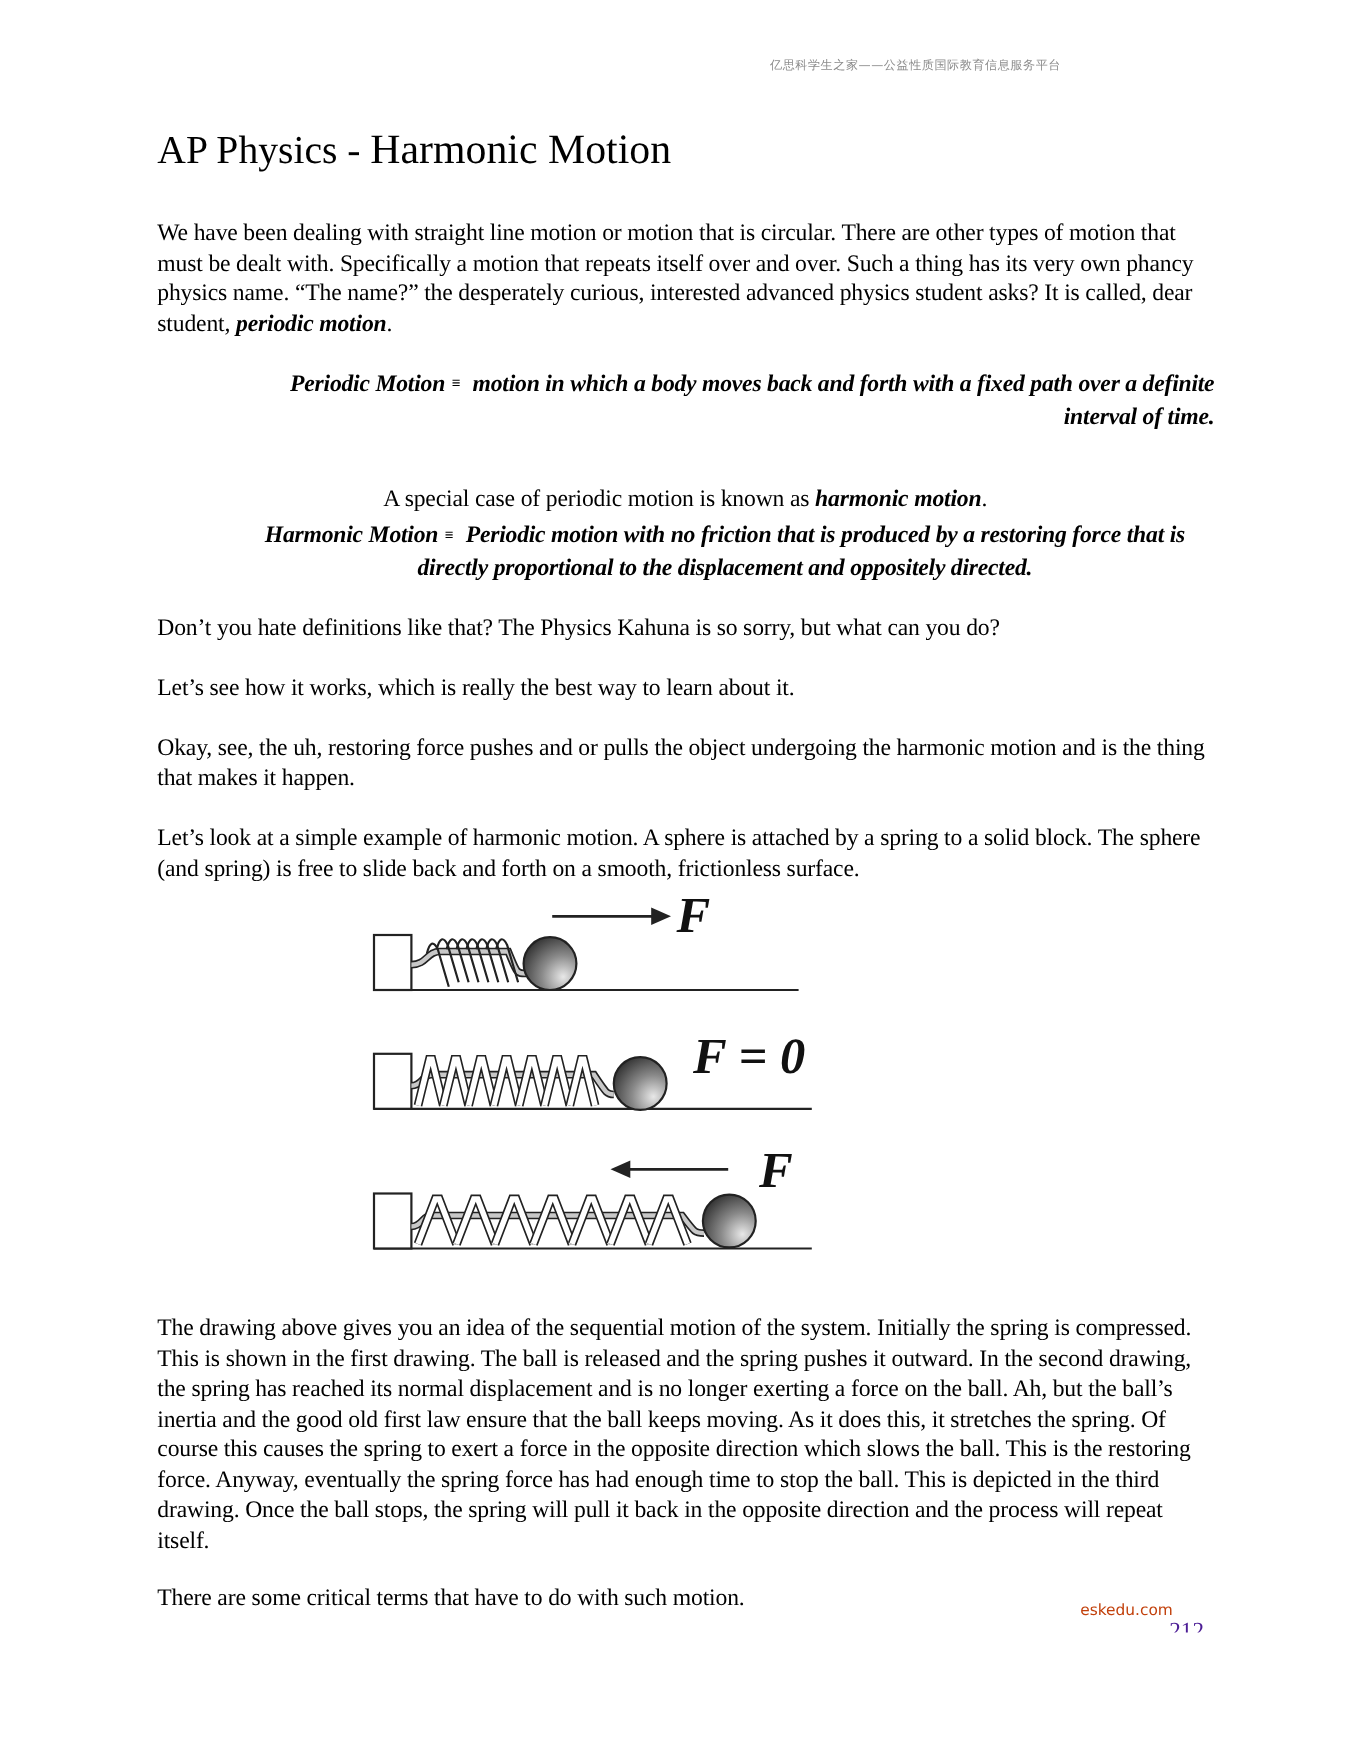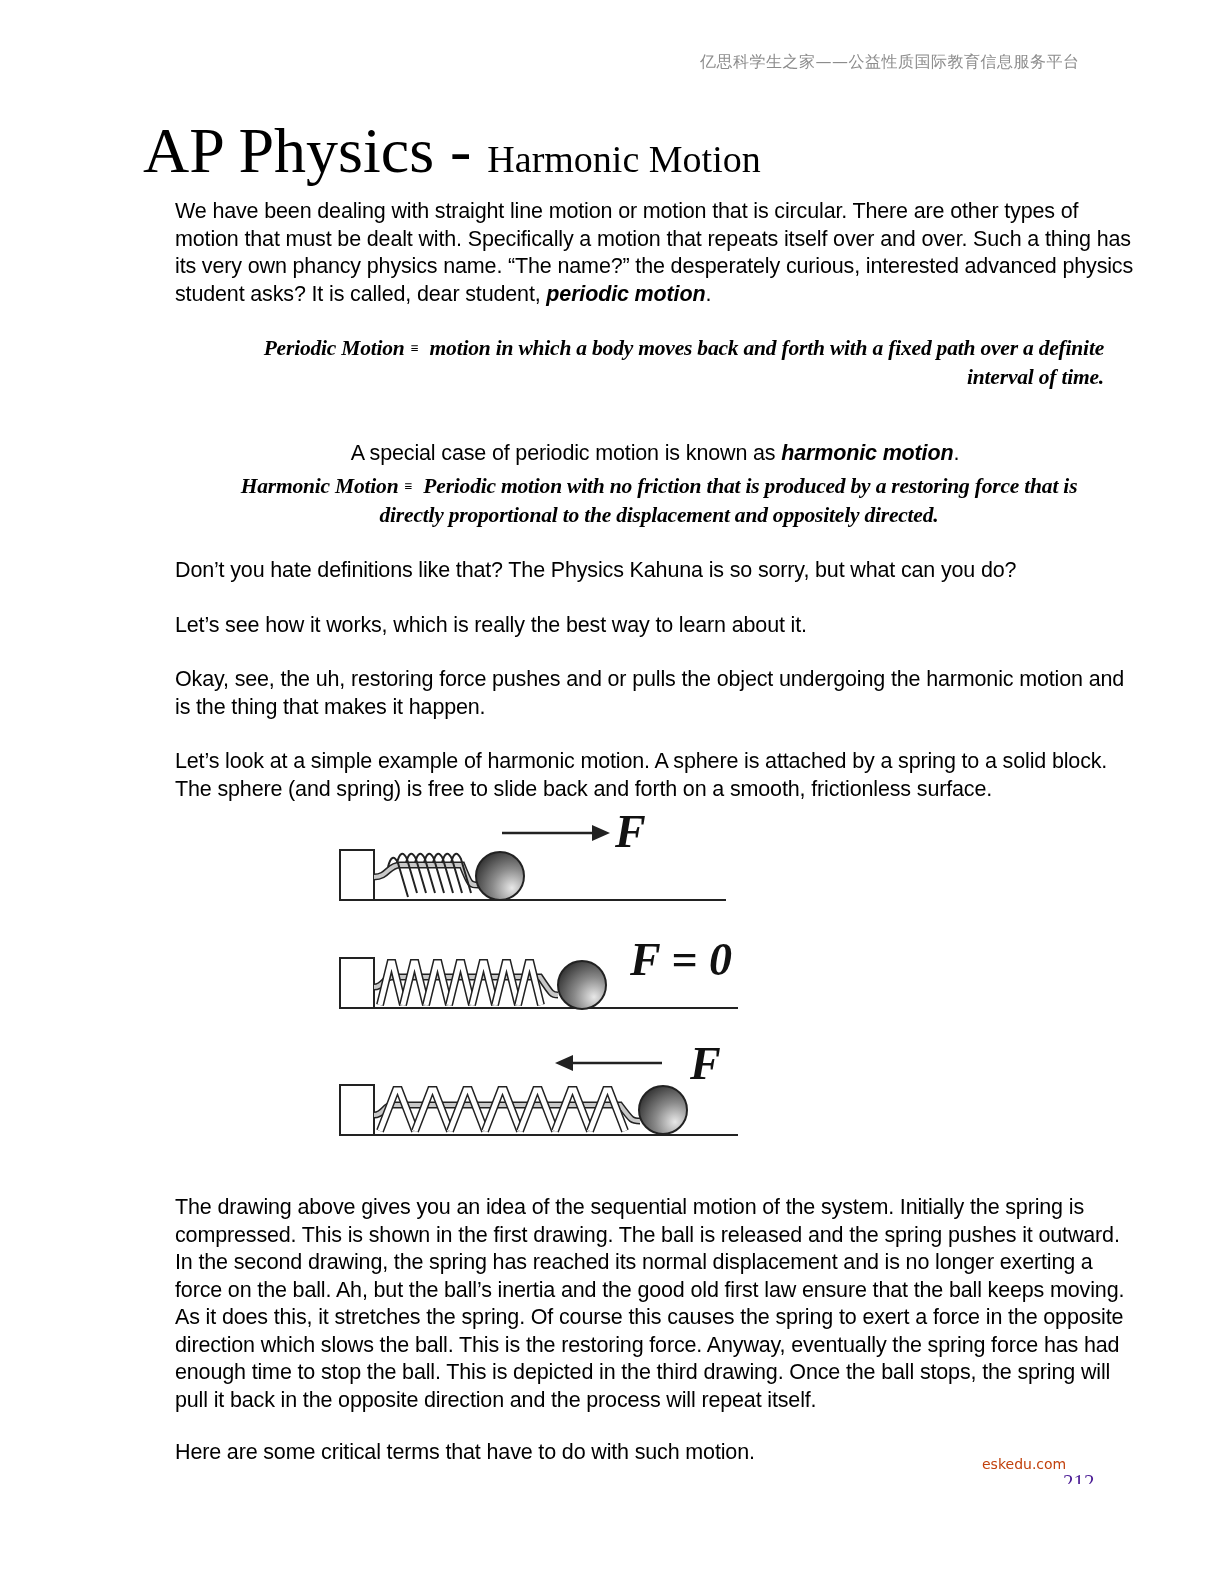--- a/index.html
+++ b/index.html
@@ -6,7 +6,7 @@
   body { width: 1224px; height: 1584px; position: relative; overflow: hidden; color: #111; }
   .watermark-top {
     position: absolute; left: 700px; top: 52px; width: 380px;
-    font-family: "DejaVu Sans", sans-serif; font-size: 16px; color: #8c8c8c; letter-spacing: 0.5px;
+    font-family: "DejaVu Sans", sans-serif; font-size: 11px; color: #8c8c8c; letter-spacing: 0.5px;
   }
   .title {
     position: absolute; left: 143px; top: 114px;

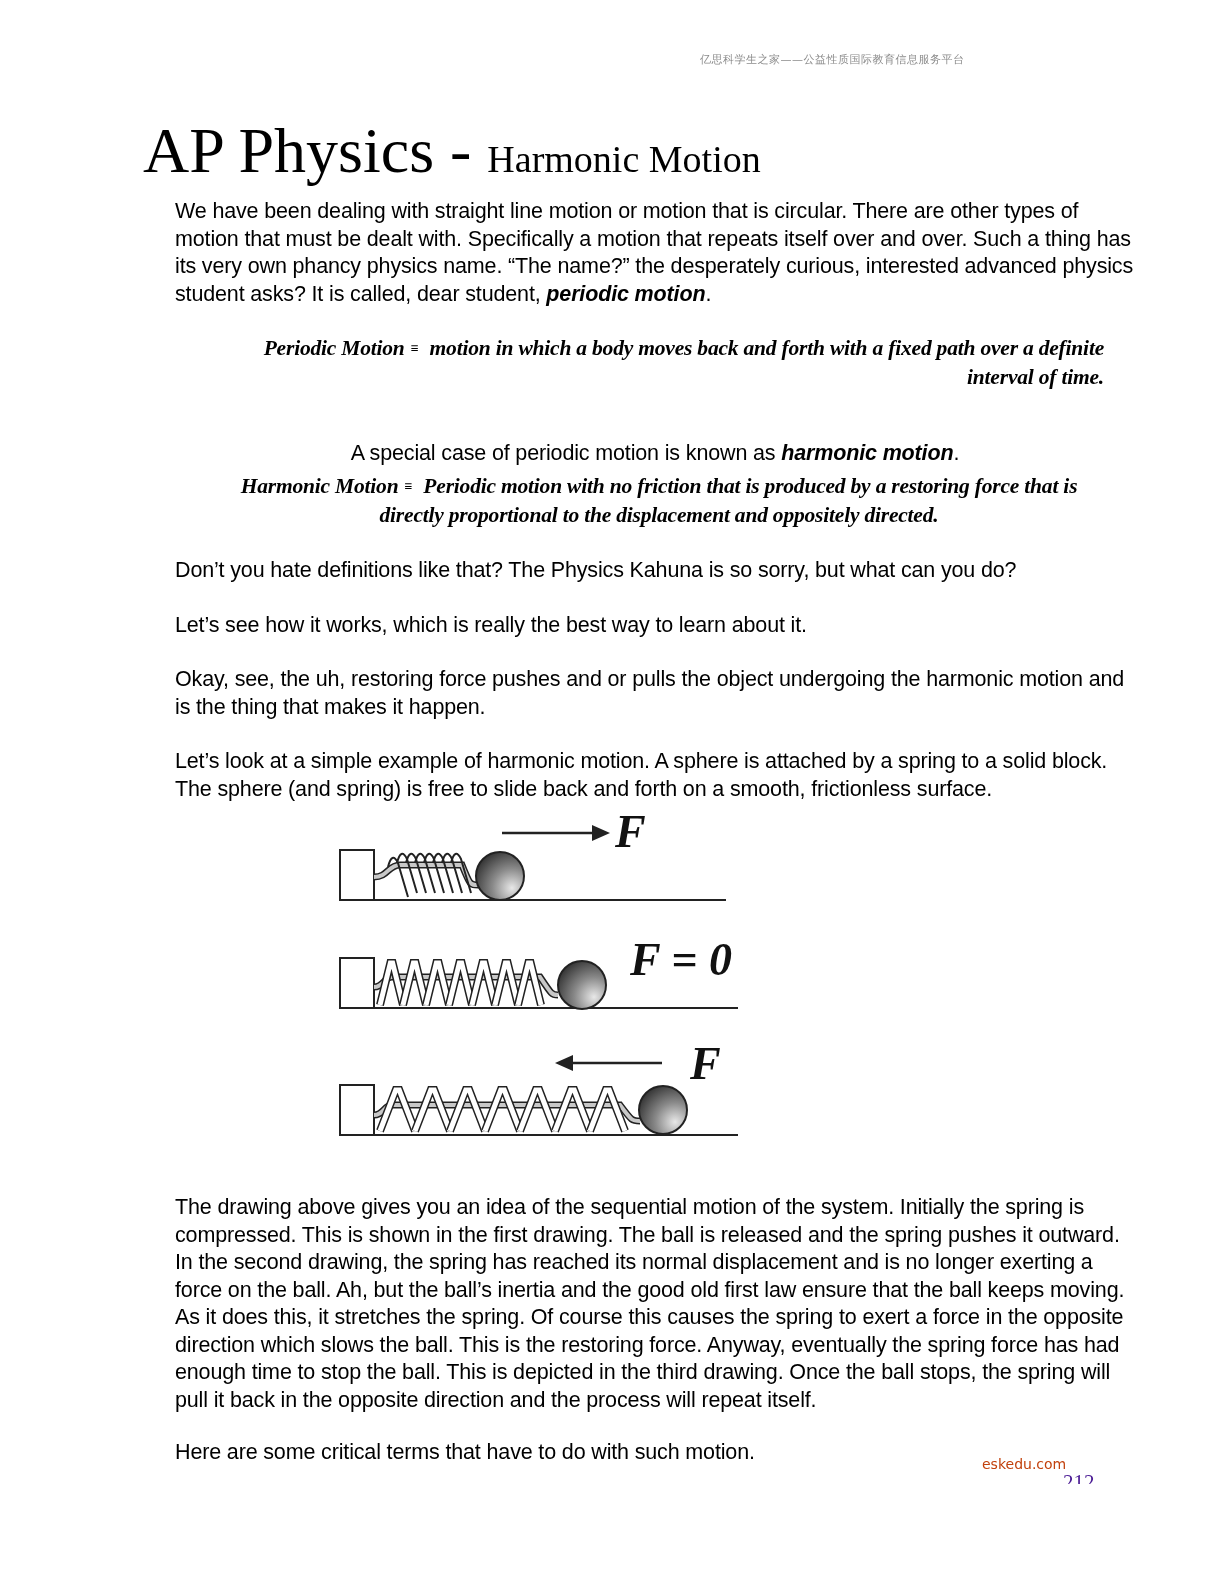--- a/index.html
+++ b/index.html
@@ -13,7 +13,7 @@
     font-family: "Liberation Serif", "DejaVu Serif", serif; color: #000;
     white-space: nowrap;
   }
-  .title .main { font-size: 64px; }
+  .title .main { font-size: 36px; }
   .title .sub { font-size: 38px; }
   .para {
     position: absolute; left: 143px; width: 960px;

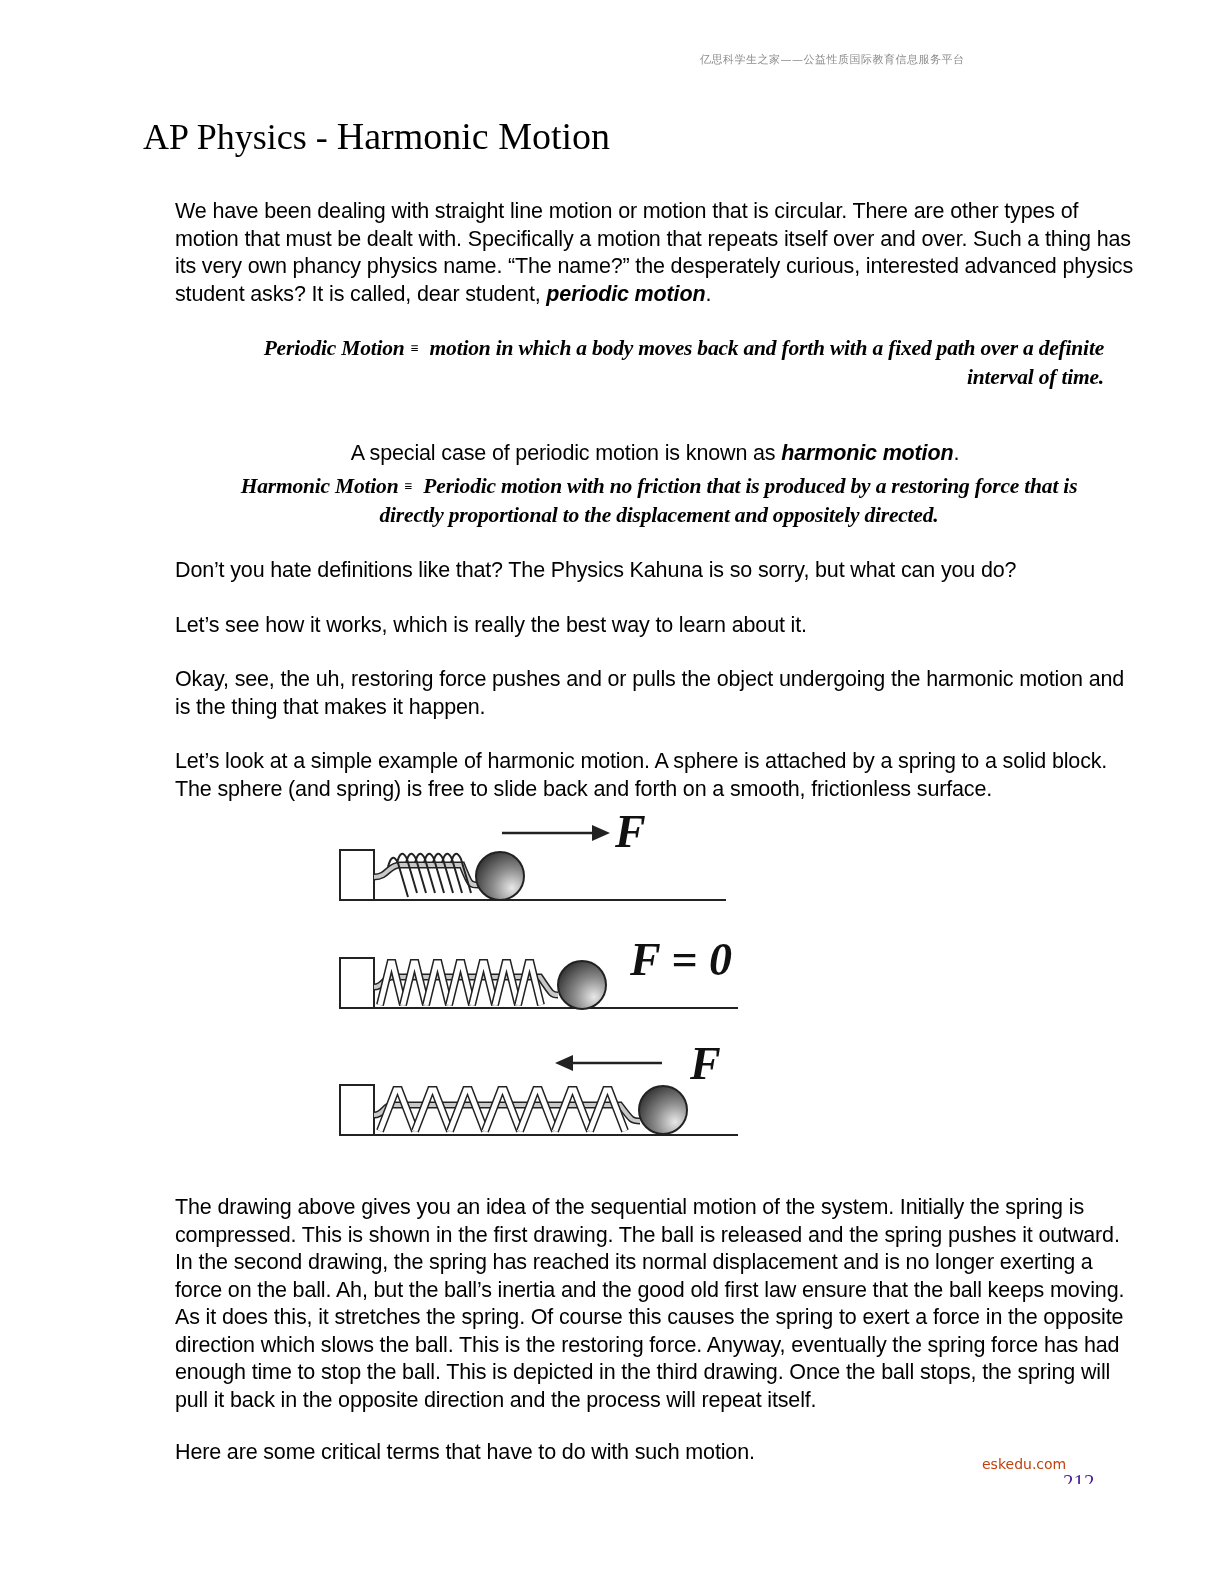--- a/index.html
+++ b/index.html
@@ -17,10 +17,9 @@
   .title .sub { font-size: 38px; }
   .para {
     position: absolute; left: 143px; width: 960px;
-    font-family: Liberation Sans, sans-serif;
+    font-family: Liberation Serif, serif;
     font-size: 21.5px; line-height: 27.5px; color: #000;
     letter-spacing: -0.15px;
-    margin-left: 32px;
   }
   .def {
     position: absolute; left: 214px; width: 890px;

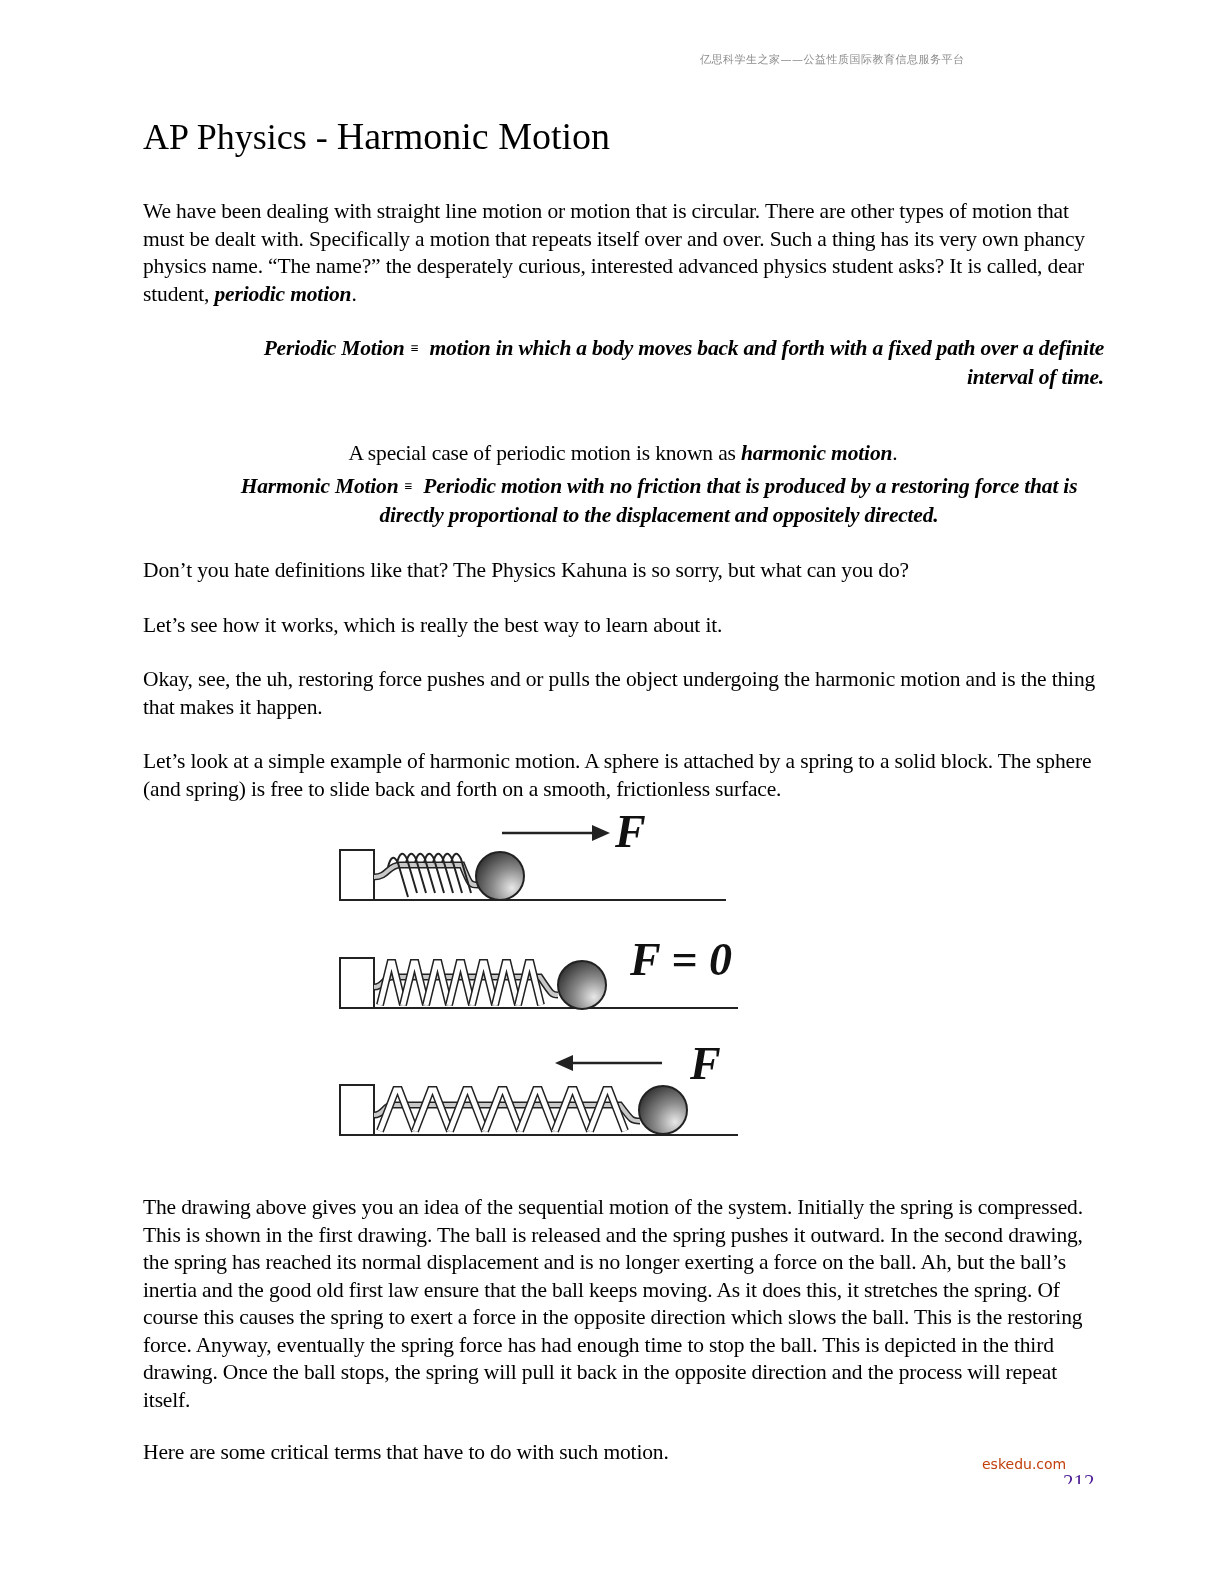--- a/index.html
+++ b/index.html
@@ -162,7 +162,7 @@
 </div>
 
 <div class="para" style="top:1194px;">The drawing above gives you an idea of the sequential motion of the system.  Initially the spring is compressed.  This is shown in the first drawing.  The ball is released and the spring pushes it outward.  In the second drawing, the spring has reached its normal displacement and is no longer exerting a force on the ball.  Ah, but the ball’s inertia and the good old first law ensure that the ball keeps moving.  As it does this, it stretches the spring.  Of course this causes the spring to exert a force in the opposite direction which slows the ball. This is the restoring force.  Anyway, eventually the spring force has had enough time to stop the ball.  This is depicted in the third drawing.  Once the ball stops, the spring will pull it back in the opposite direction and the process will repeat itself.</div>
-<div class="para" style="top:1439px;">Here are some critical terms that have to do with such motion.</div>
+<div class="para" style="top:1439px;">There are some critical terms that have to do with such motion.</div>
 
 <div class="watermark-bottom">eskedu.com</div>
 <div class="page-number">212</div>

